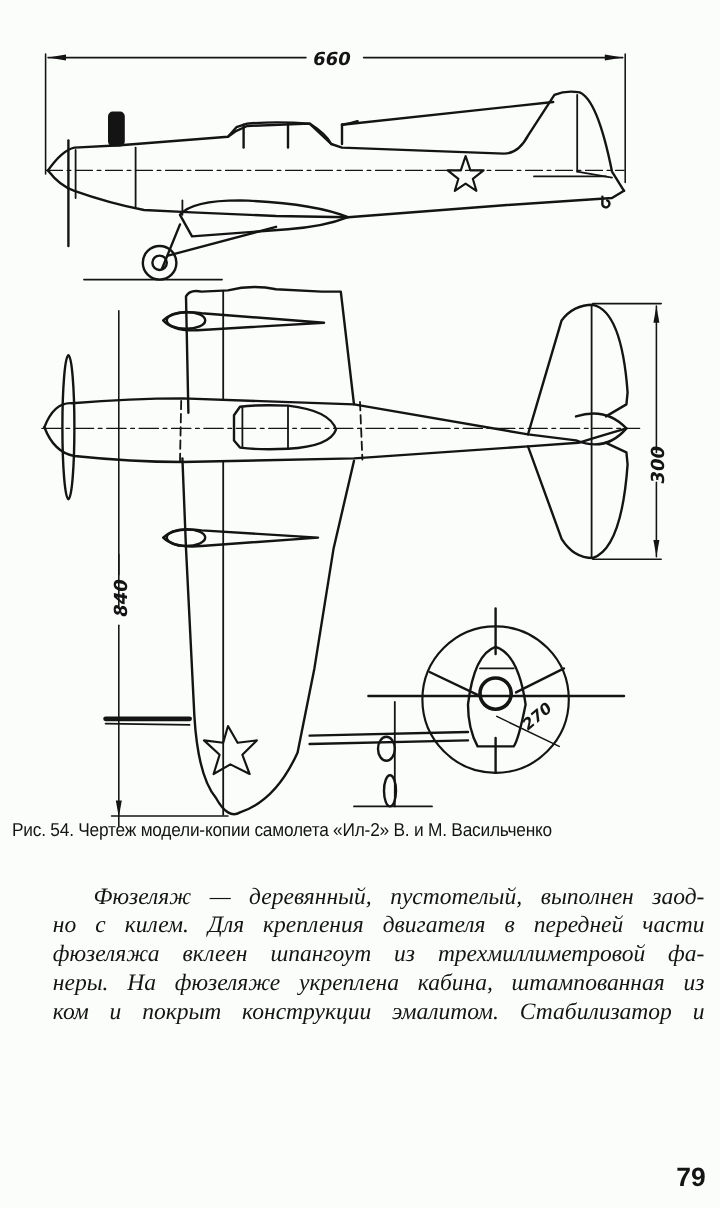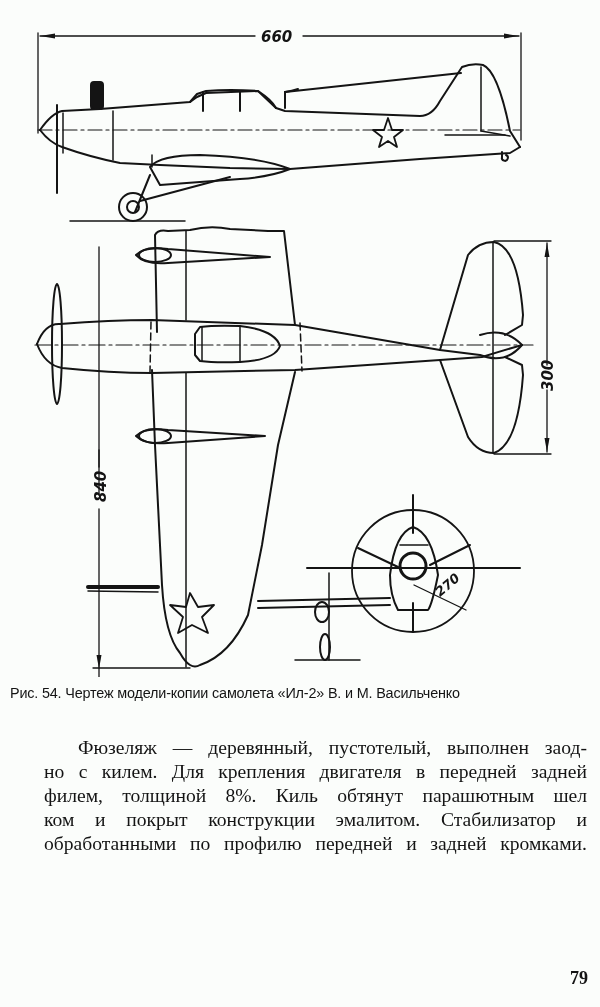--- a/index.html
+++ b/index.html
@@ -6,7 +6,7 @@
   body { width: 600px; height: 1007px; position: relative; overflow: hidden;
          font-family: "Liberation Serif", "DejaVu Serif", serif; color: #141414; }
   .page { position: absolute; left: 0; top: 0; width: 600px; height: 1007px; }
-  .figure { position: absolute; left: 0; top: 5px; width: 600px; height: 672px; }
+  .figure { position: absolute; left: 0; top: 17px; width: 600px; height: 672px; }
   .figure svg { width: 600px; height: 672px; display: block; }
   .dim { font-family: "DejaVu Sans", sans-serif; font-style: italic; font-weight: bold; font-size: 15px; fill: #141414; }
   .caption { position: absolute; left: 10px; top: 684px; width: 585px;

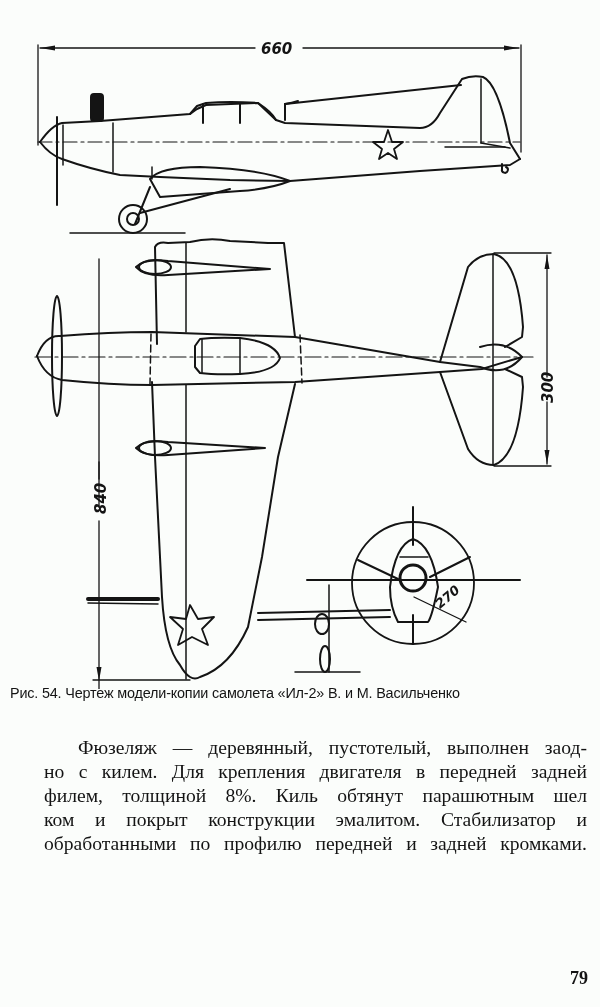--- a/index.html
+++ b/index.html
@@ -13,7 +13,7 @@
              font-family: "Liberation Sans", "DejaVu Sans", sans-serif; font-size: 15.5px;
              letter-spacing: -0.2px; white-space: nowrap; transform: scaleX(0.93); transform-origin: left top; }
   .body-text { position: absolute; left: 10px; top: 736px; width: 577px; font-size: 19.6px; line-height: 23.9px;
-               text-align: justify; }
+               text-align: justify; font-style: italic; }
   .para { margin: 0; text-indent: 34px; text-align: justify; text-align-last: left; }
   .line { display: block; text-align: justify; text-align-last: justify; white-space: nowrap; }
   .line.first { padding-left: 34px; }

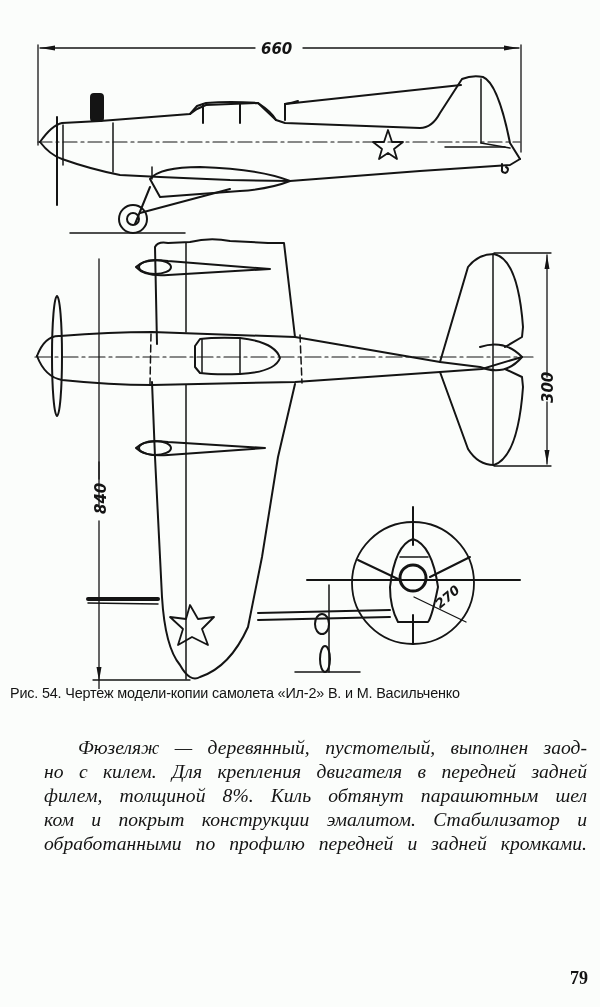--- a/index.html
+++ b/index.html
@@ -161,7 +161,7 @@
   <div class="body-text">
     <div class="para">
       <span class="line first">Фюзеляж — деревянный, пустотелый, выполнен заод-</span>
-      <span class="line">но с килем. Для крепления двигателя в передней задней</span>
+      <span class="line">но с килем. Для крепления двигателя в передней части</span>
     </div>
     <div class="para">
       <span class="line">филем, толщиной 8%. Киль обтянут парашютным шел</span>

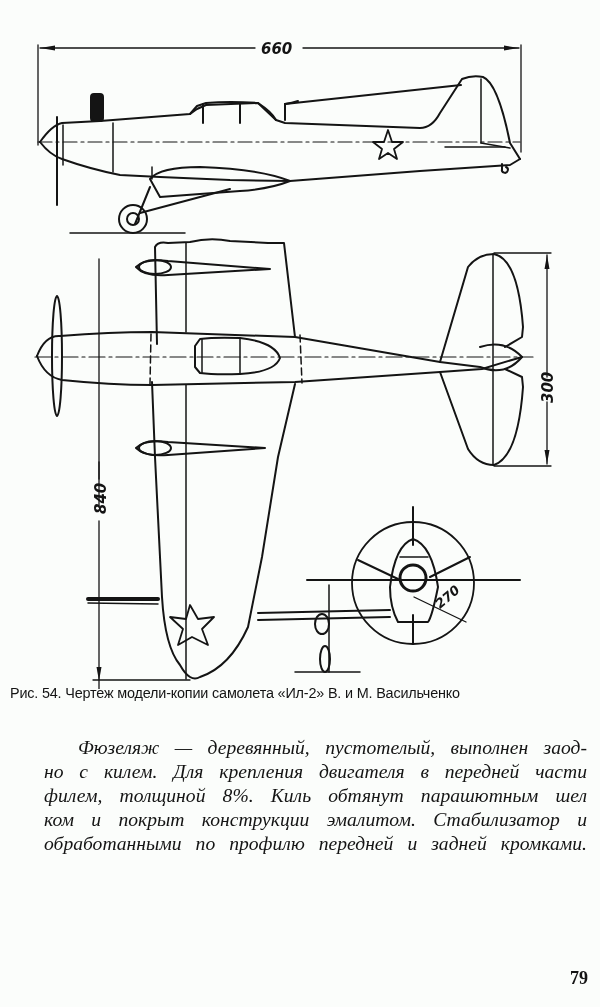--- a/index.html
+++ b/index.html
@@ -162,6 +162,7 @@
     <div class="para">
       <span class="line first">Фюзеляж — деревянный, пустотелый, выполнен заод-</span>
       <span class="line">но с килем. Для крепления двигателя в передней части</span>
+      <span class="line">фюзеляжа вклеен шпангоут из трехмиллиметровой фа-</span>
     </div>
     <div class="para">
       <span class="line">филем, толщиной 8%. Киль обтянут парашютным шел</span>

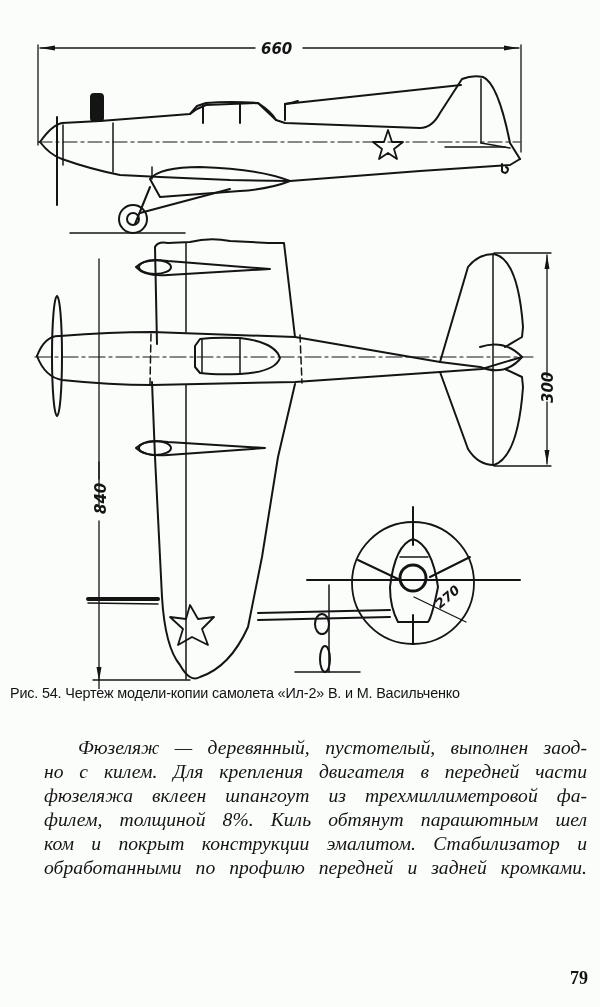--- a/index.html
+++ b/index.html
@@ -163,6 +163,7 @@
       <span class="line first">Фюзеляж — деревянный, пустотелый, выполнен заод-</span>
       <span class="line">но с килем. Для крепления двигателя в передней части</span>
       <span class="line">фюзеляжа вклеен шпангоут из трехмиллиметровой фа-</span>
+      <span class="line">неры. На фюзеляже укреплена кабина, штампованная из</span>
     </div>
     <div class="para">
       <span class="line">филем, толщиной 8%. Киль обтянут парашютным шел</span>

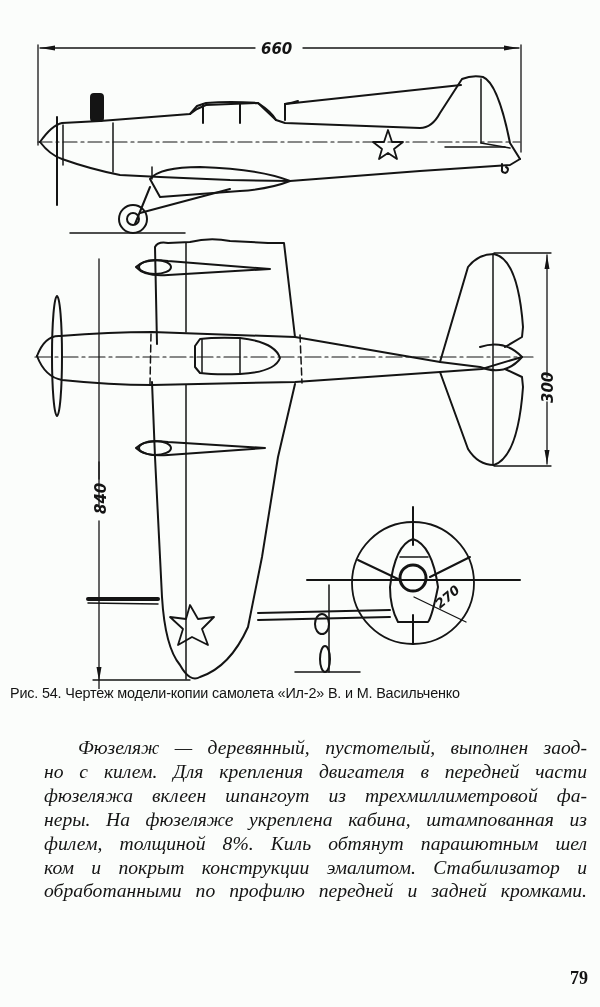--- a/index.html
+++ b/index.html
@@ -166,7 +166,6 @@
       <span class="line">неры. На фюзеляже укреплена кабина, штампованная из</span>
     </div>
     <div class="para">
-      <span class="line">филем, толщиной 8%. Киль обтянут парашютным шел</span>
       <span class="line">ком и покрыт конструкции эмалитом. Стабилизатор и</span>
       <span class="line">обработанными по профилю передней и задней кромками.</span>
     </div>

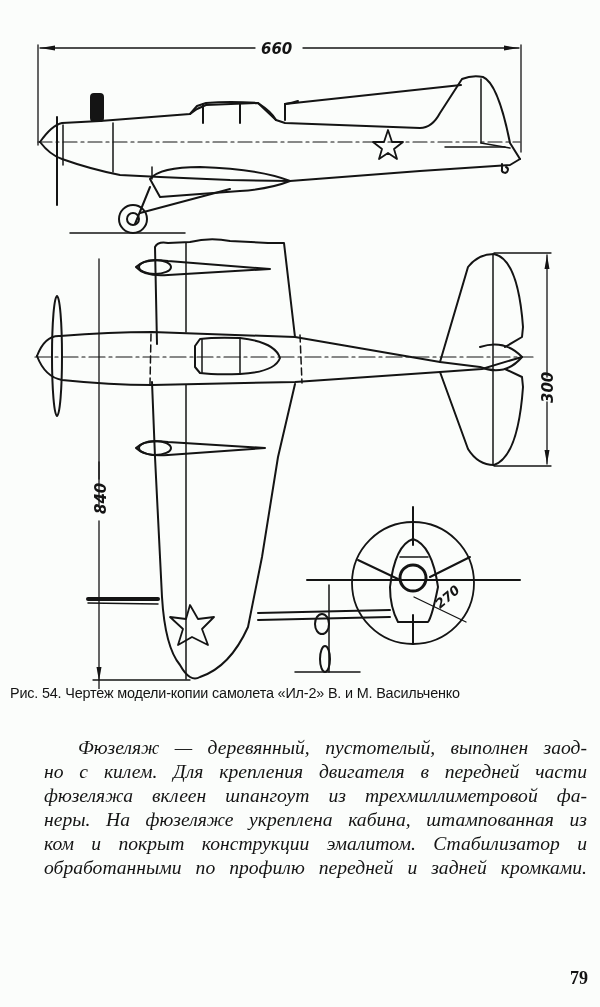--- a/index.html
+++ b/index.html
@@ -167,7 +167,6 @@
     </div>
     <div class="para">
       <span class="line">ком и покрыт конструкции эмалитом. Стабилизатор и</span>
-      <span class="line">обработанными по профилю передней и задней кромками.</span>
     </div>
   </div>
 

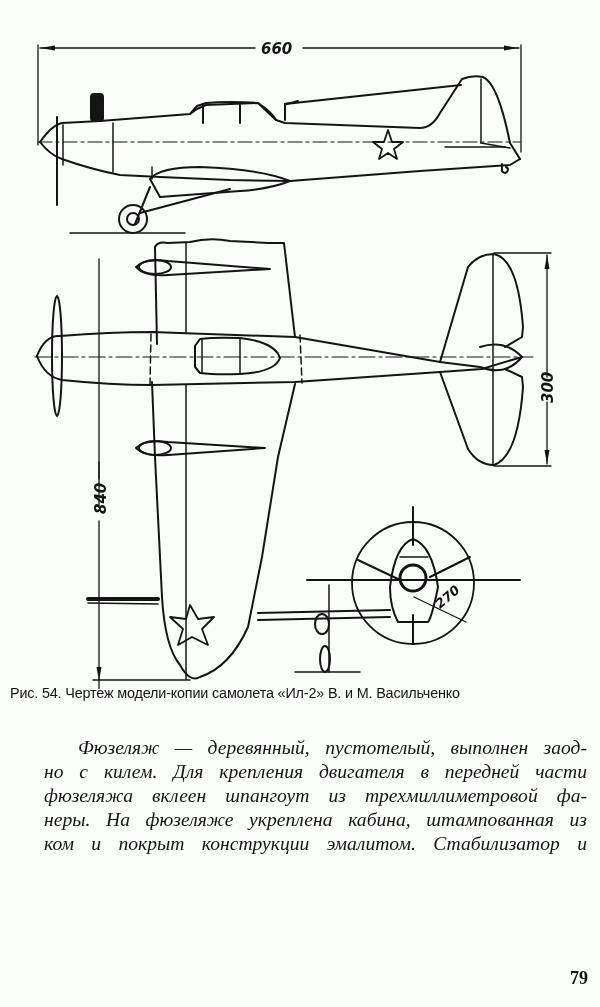--- a/index.html
+++ b/index.html
@@ -18,8 +18,8 @@
   .line { display: block; text-align: justify; text-align-last: justify; white-space: nowrap; }
   .line.first { padding-left: 34px; }
   .line.last { text-align-last: left; }
-  .page-number { position: absolute; right: 12px; top: 968px; font-size: 18px; font-weight: bold;
-                 font-family: Liberation Serif, serif; }
+  .page-number { position: absolute; right: 12px; top: 968px; font-size: 22px; font-weight: bold;
+                 font-family: Liberation Sans, sans-serif; }
 </style>
 </head>
 <body>

